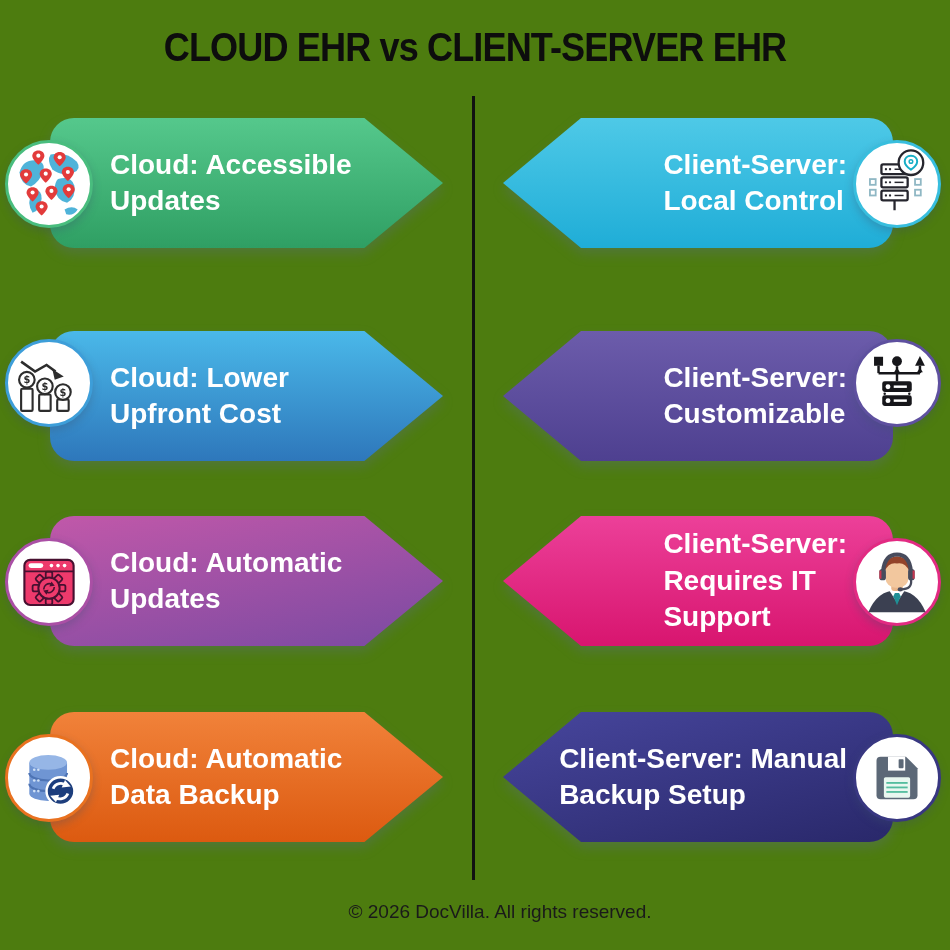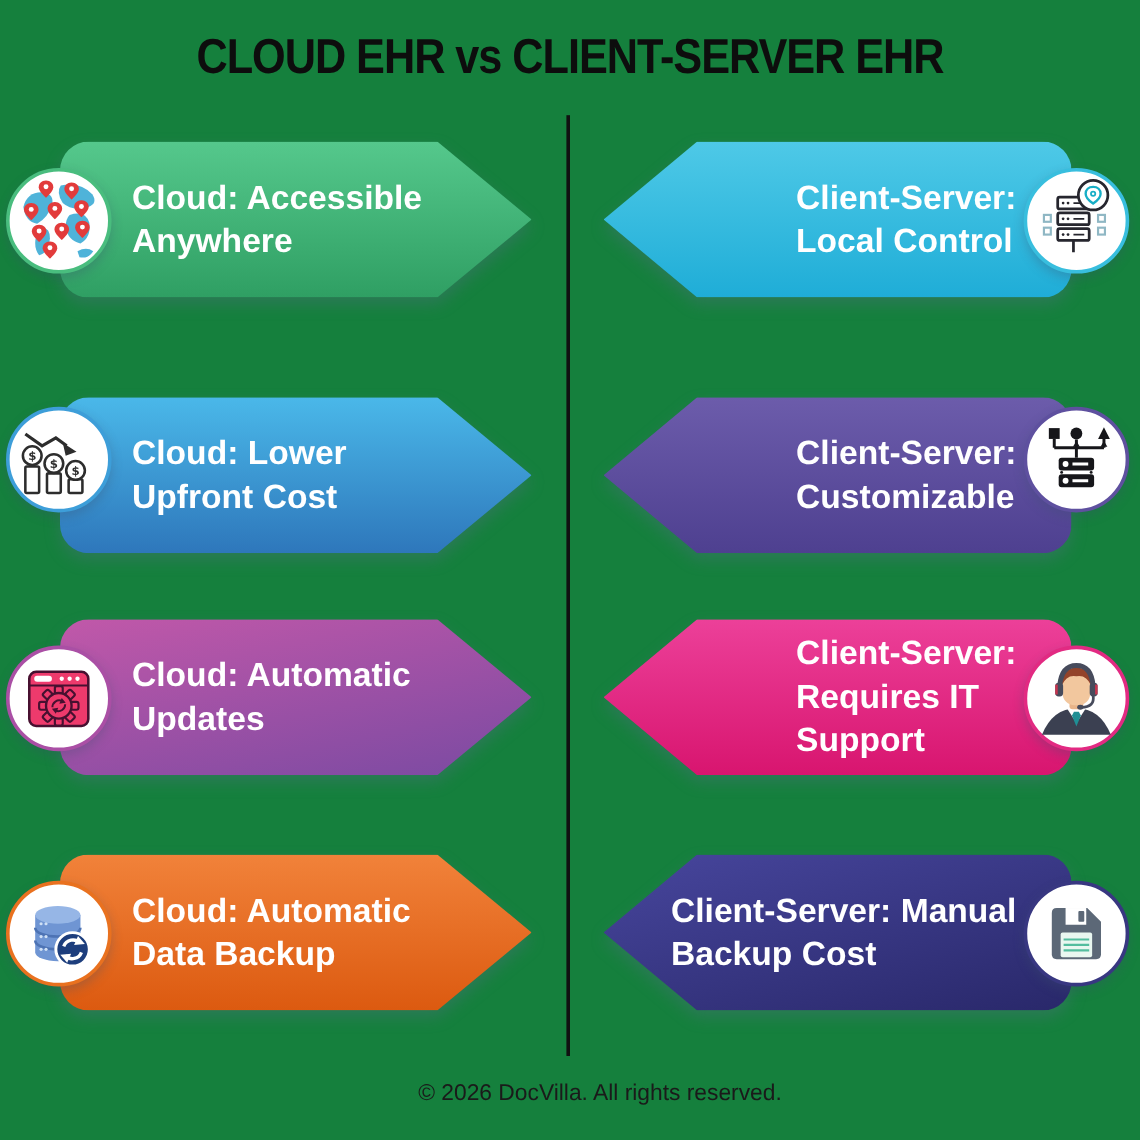--- a/index.html
+++ b/index.html
@@ -4,7 +4,7 @@
 <style>
   html,body{margin:0;padding:0;background:#ffffff;}
   .canvas{
-    position:relative;width:950px;height:950px;background:#15803d;overflow:hidden;
+    position:relative;width:950px;height:950px;background:#4d7c0f;overflow:hidden;
     font-family:"Liberation Sans","DejaVu Sans",sans-serif;
     text-decoration:underline;
   }

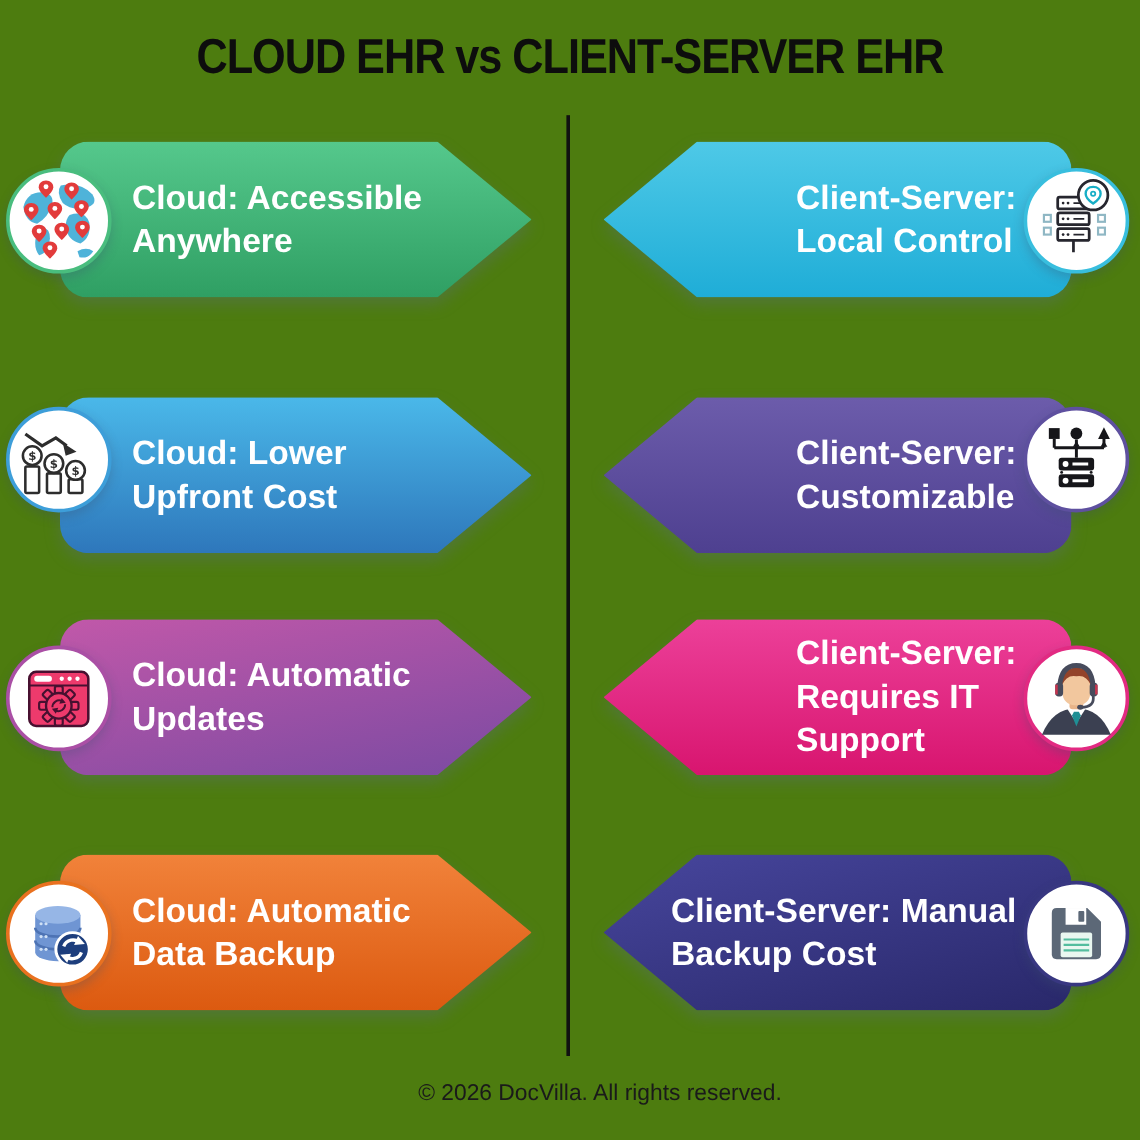--- a/index.html
+++ b/index.html
@@ -69,7 +69,7 @@
   <div class="banner l rt1">
     <div class="shape g1"></div>
     <div class="label">Cloud: Accessible
-Anywhere</div>
+Updates</div>
   </div>
   <div class="icon-circle ic-l it1 c1">
     <svg viewBox="0 0 100 100">

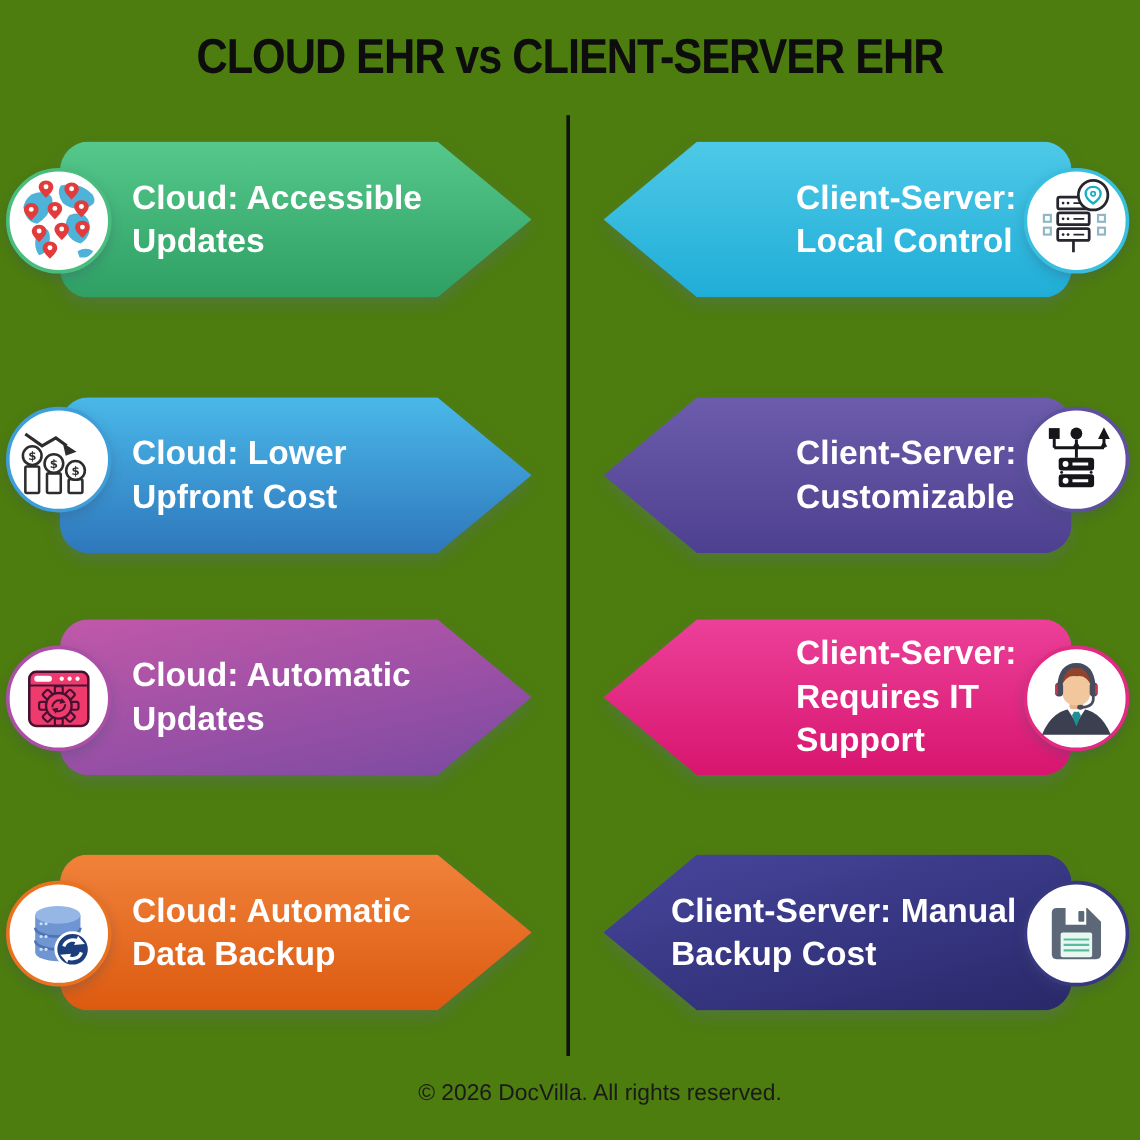--- a/index.html
+++ b/index.html
@@ -288,7 +288,7 @@
   <div class="banner r rt4">
     <div class="shape g8"></div>
     <div class="label">Client-Server: Manual
-Backup Cost</div>
+Backup Setup</div>
   </div>
   <div class="icon-circle ic-r it4 c8">
     <svg viewBox="0 0 100 100">

